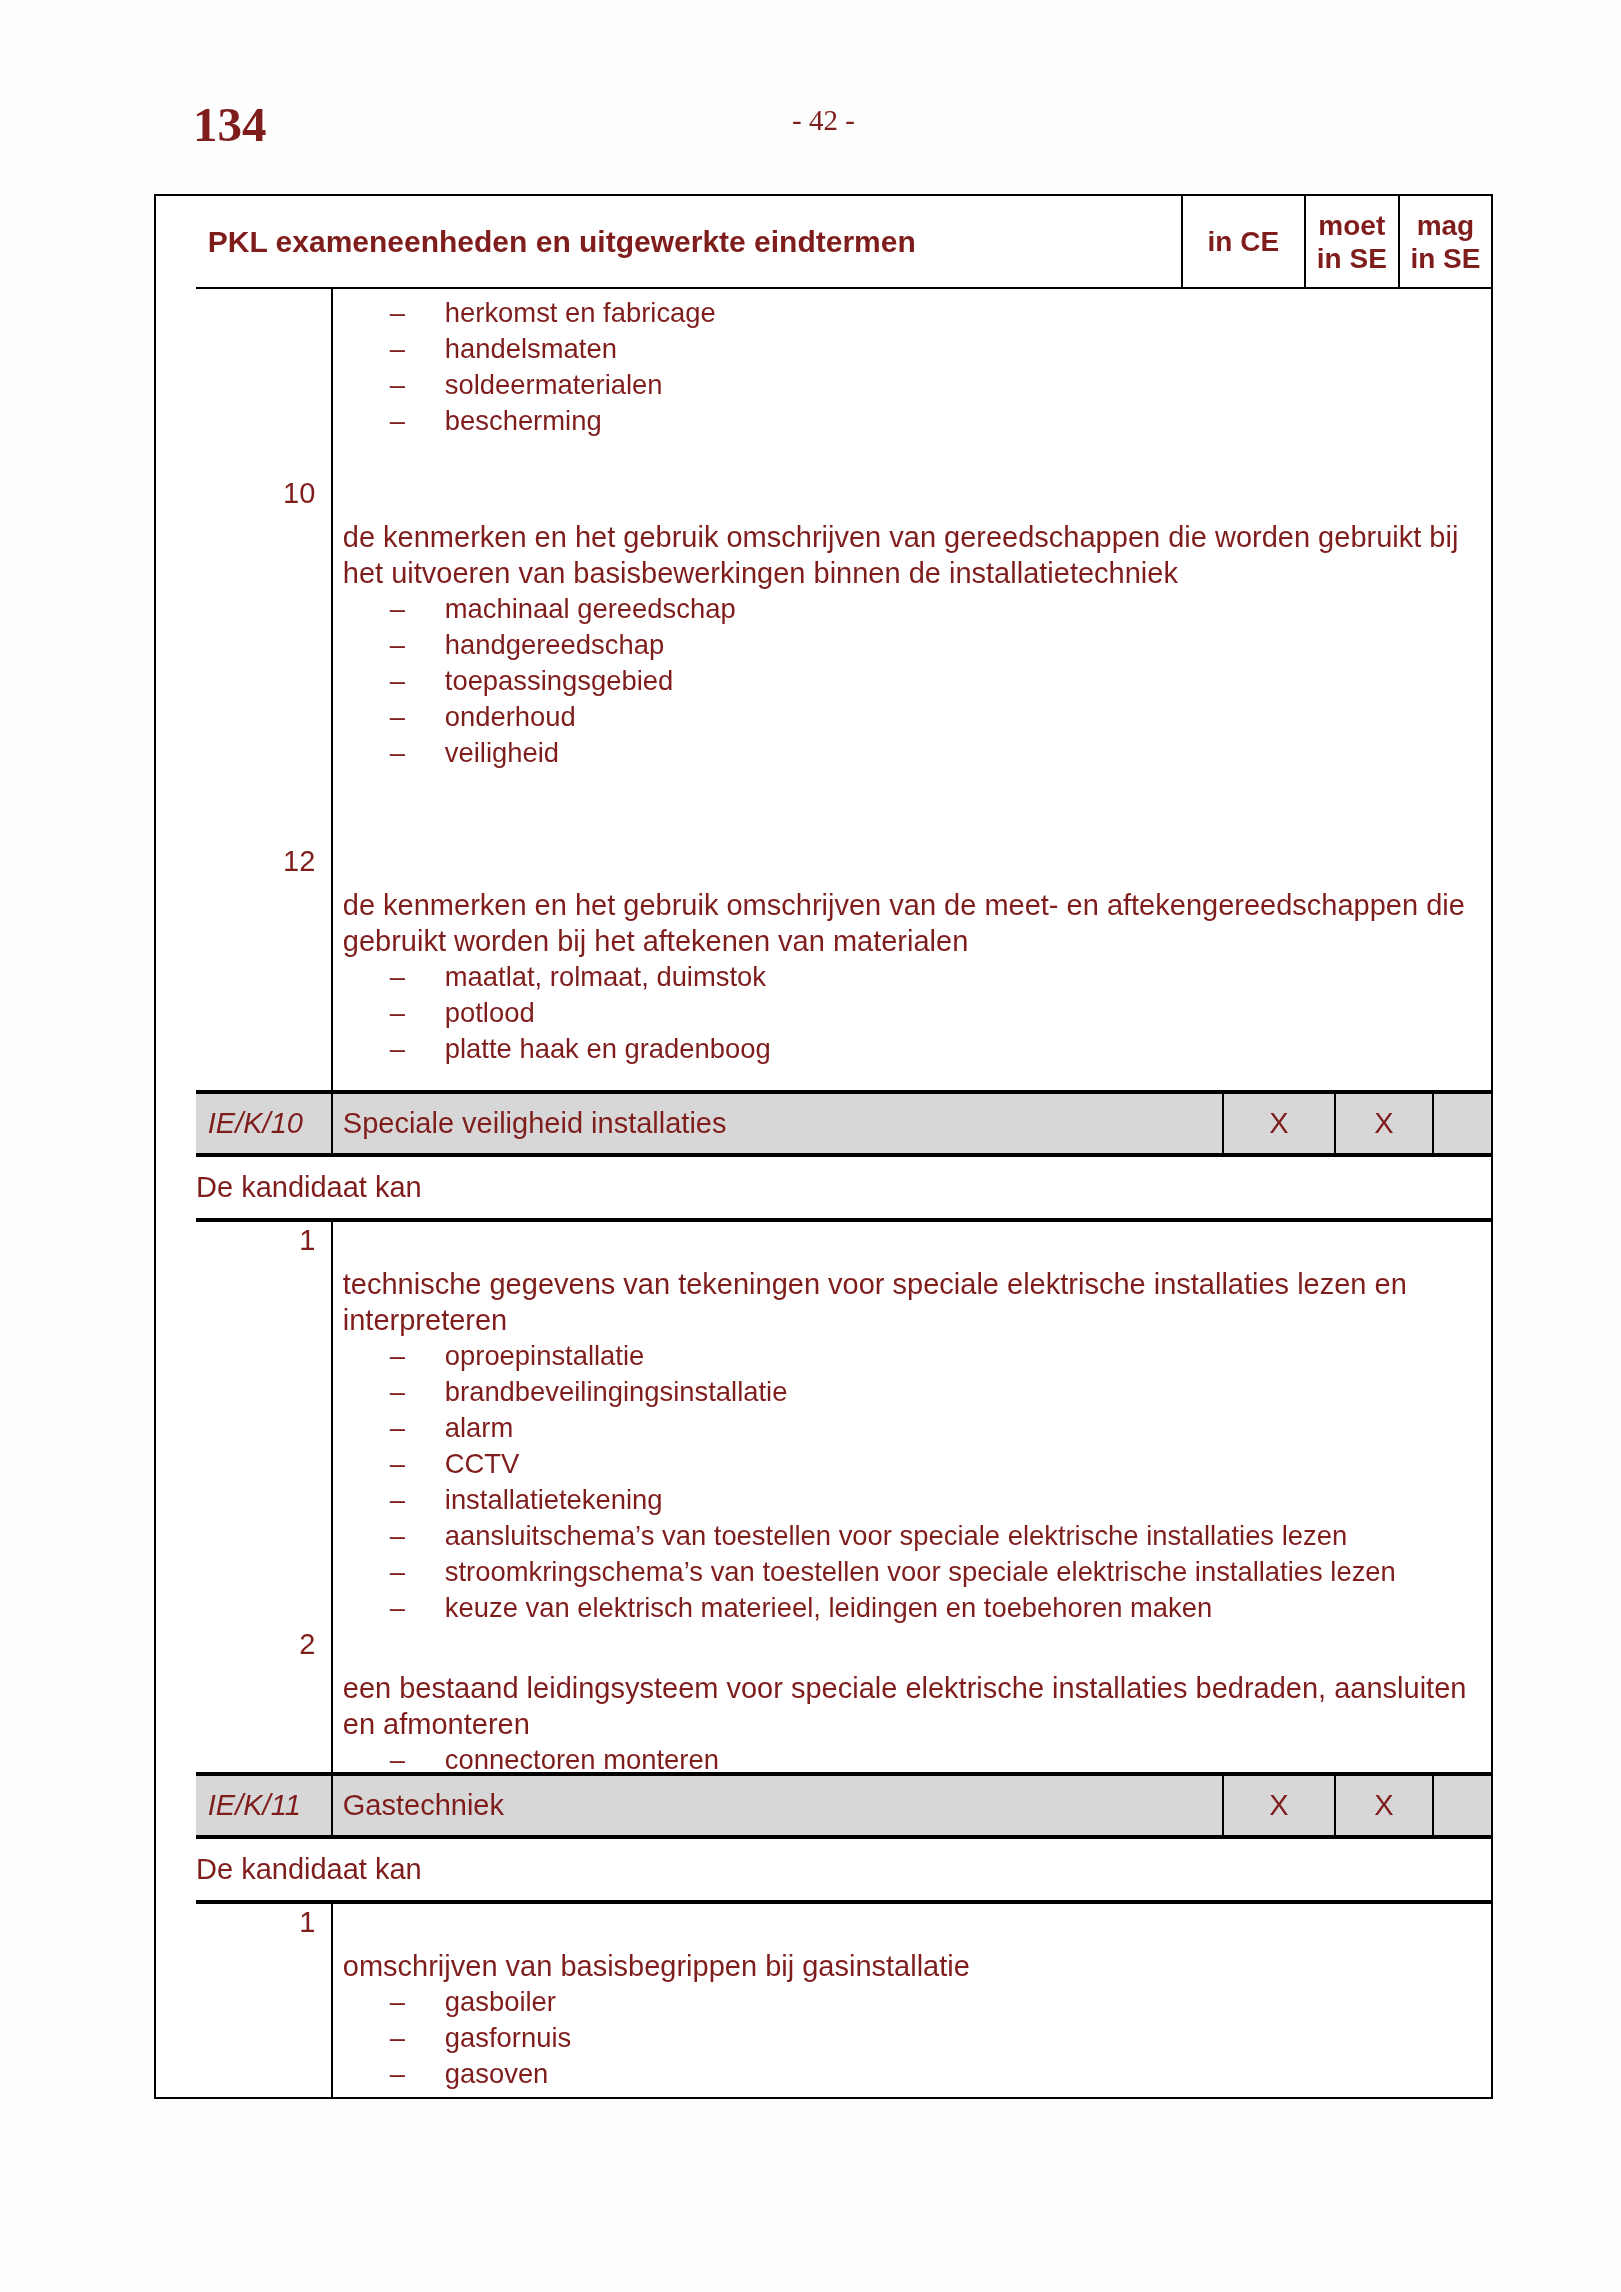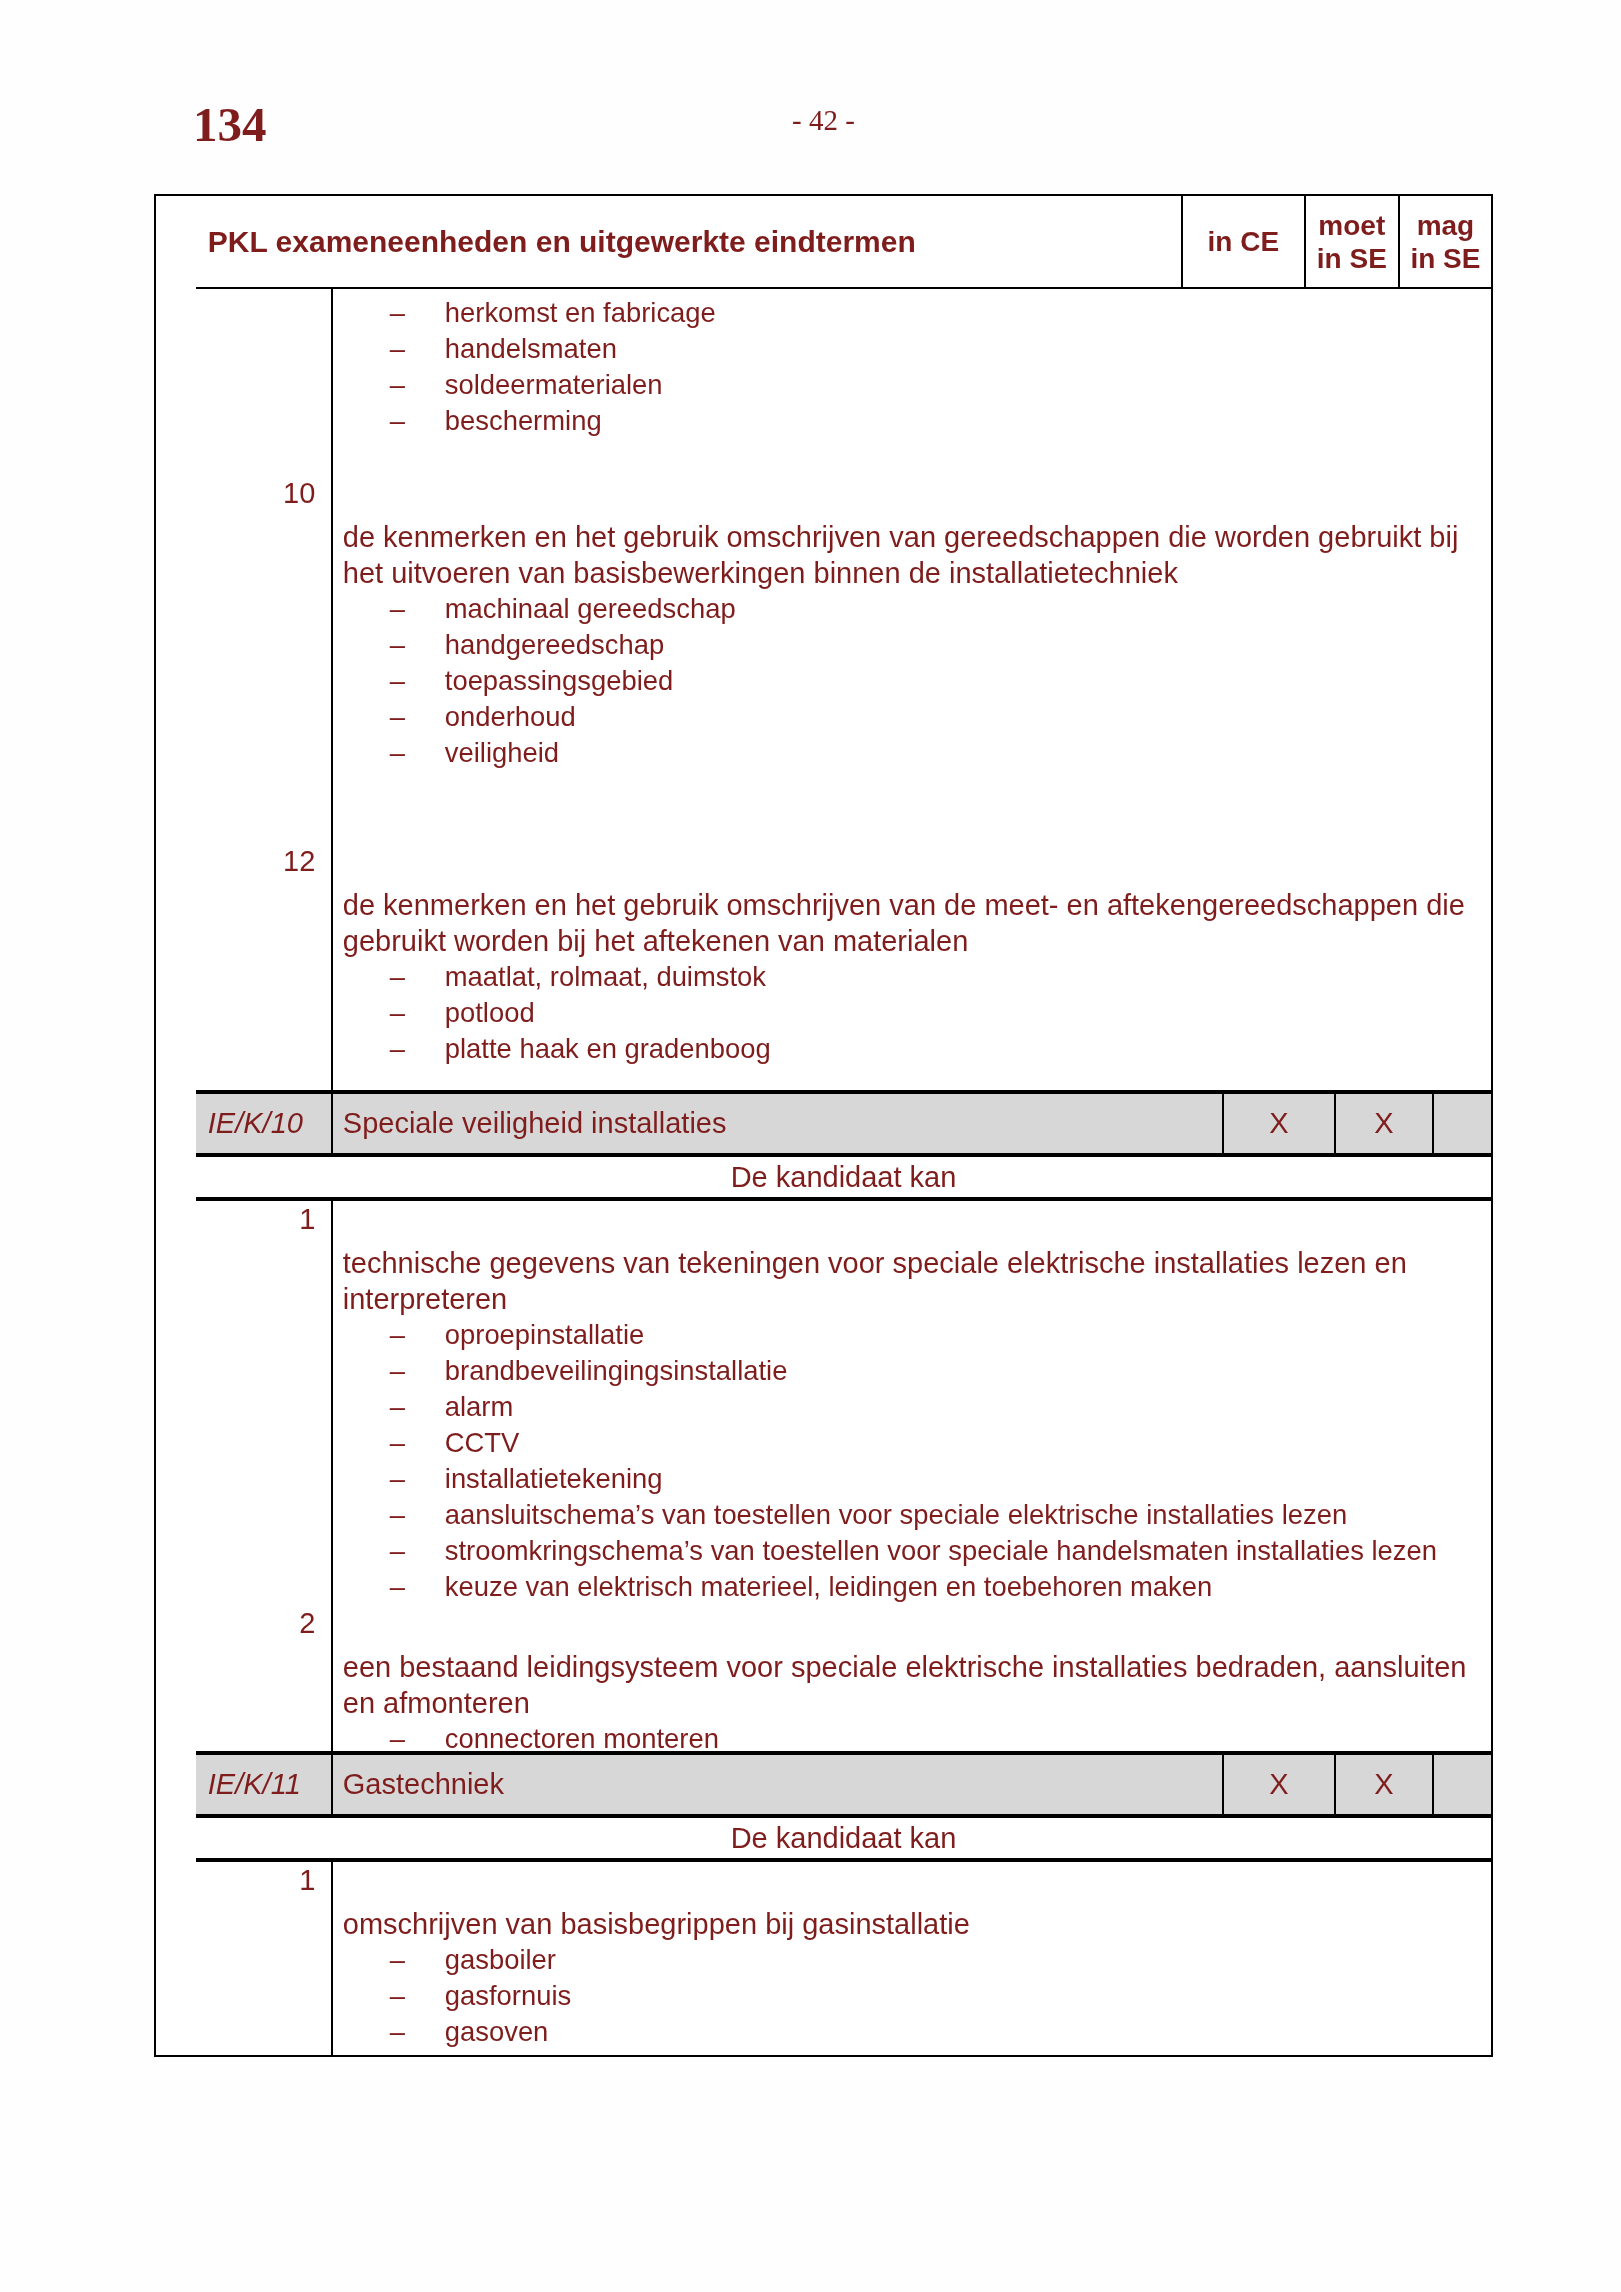--- a/index.html
+++ b/index.html
@@ -136,10 +136,9 @@
   
   .kan-row {
     display: flex;
-    height: 44px;
+    height: 65px;
     border-bottom: 4.9px solid #000;
     font-size: 29px;
-    justify-content: center;
   }
   .kan-row .itext { display: flex; align-items: center; }
 </style>

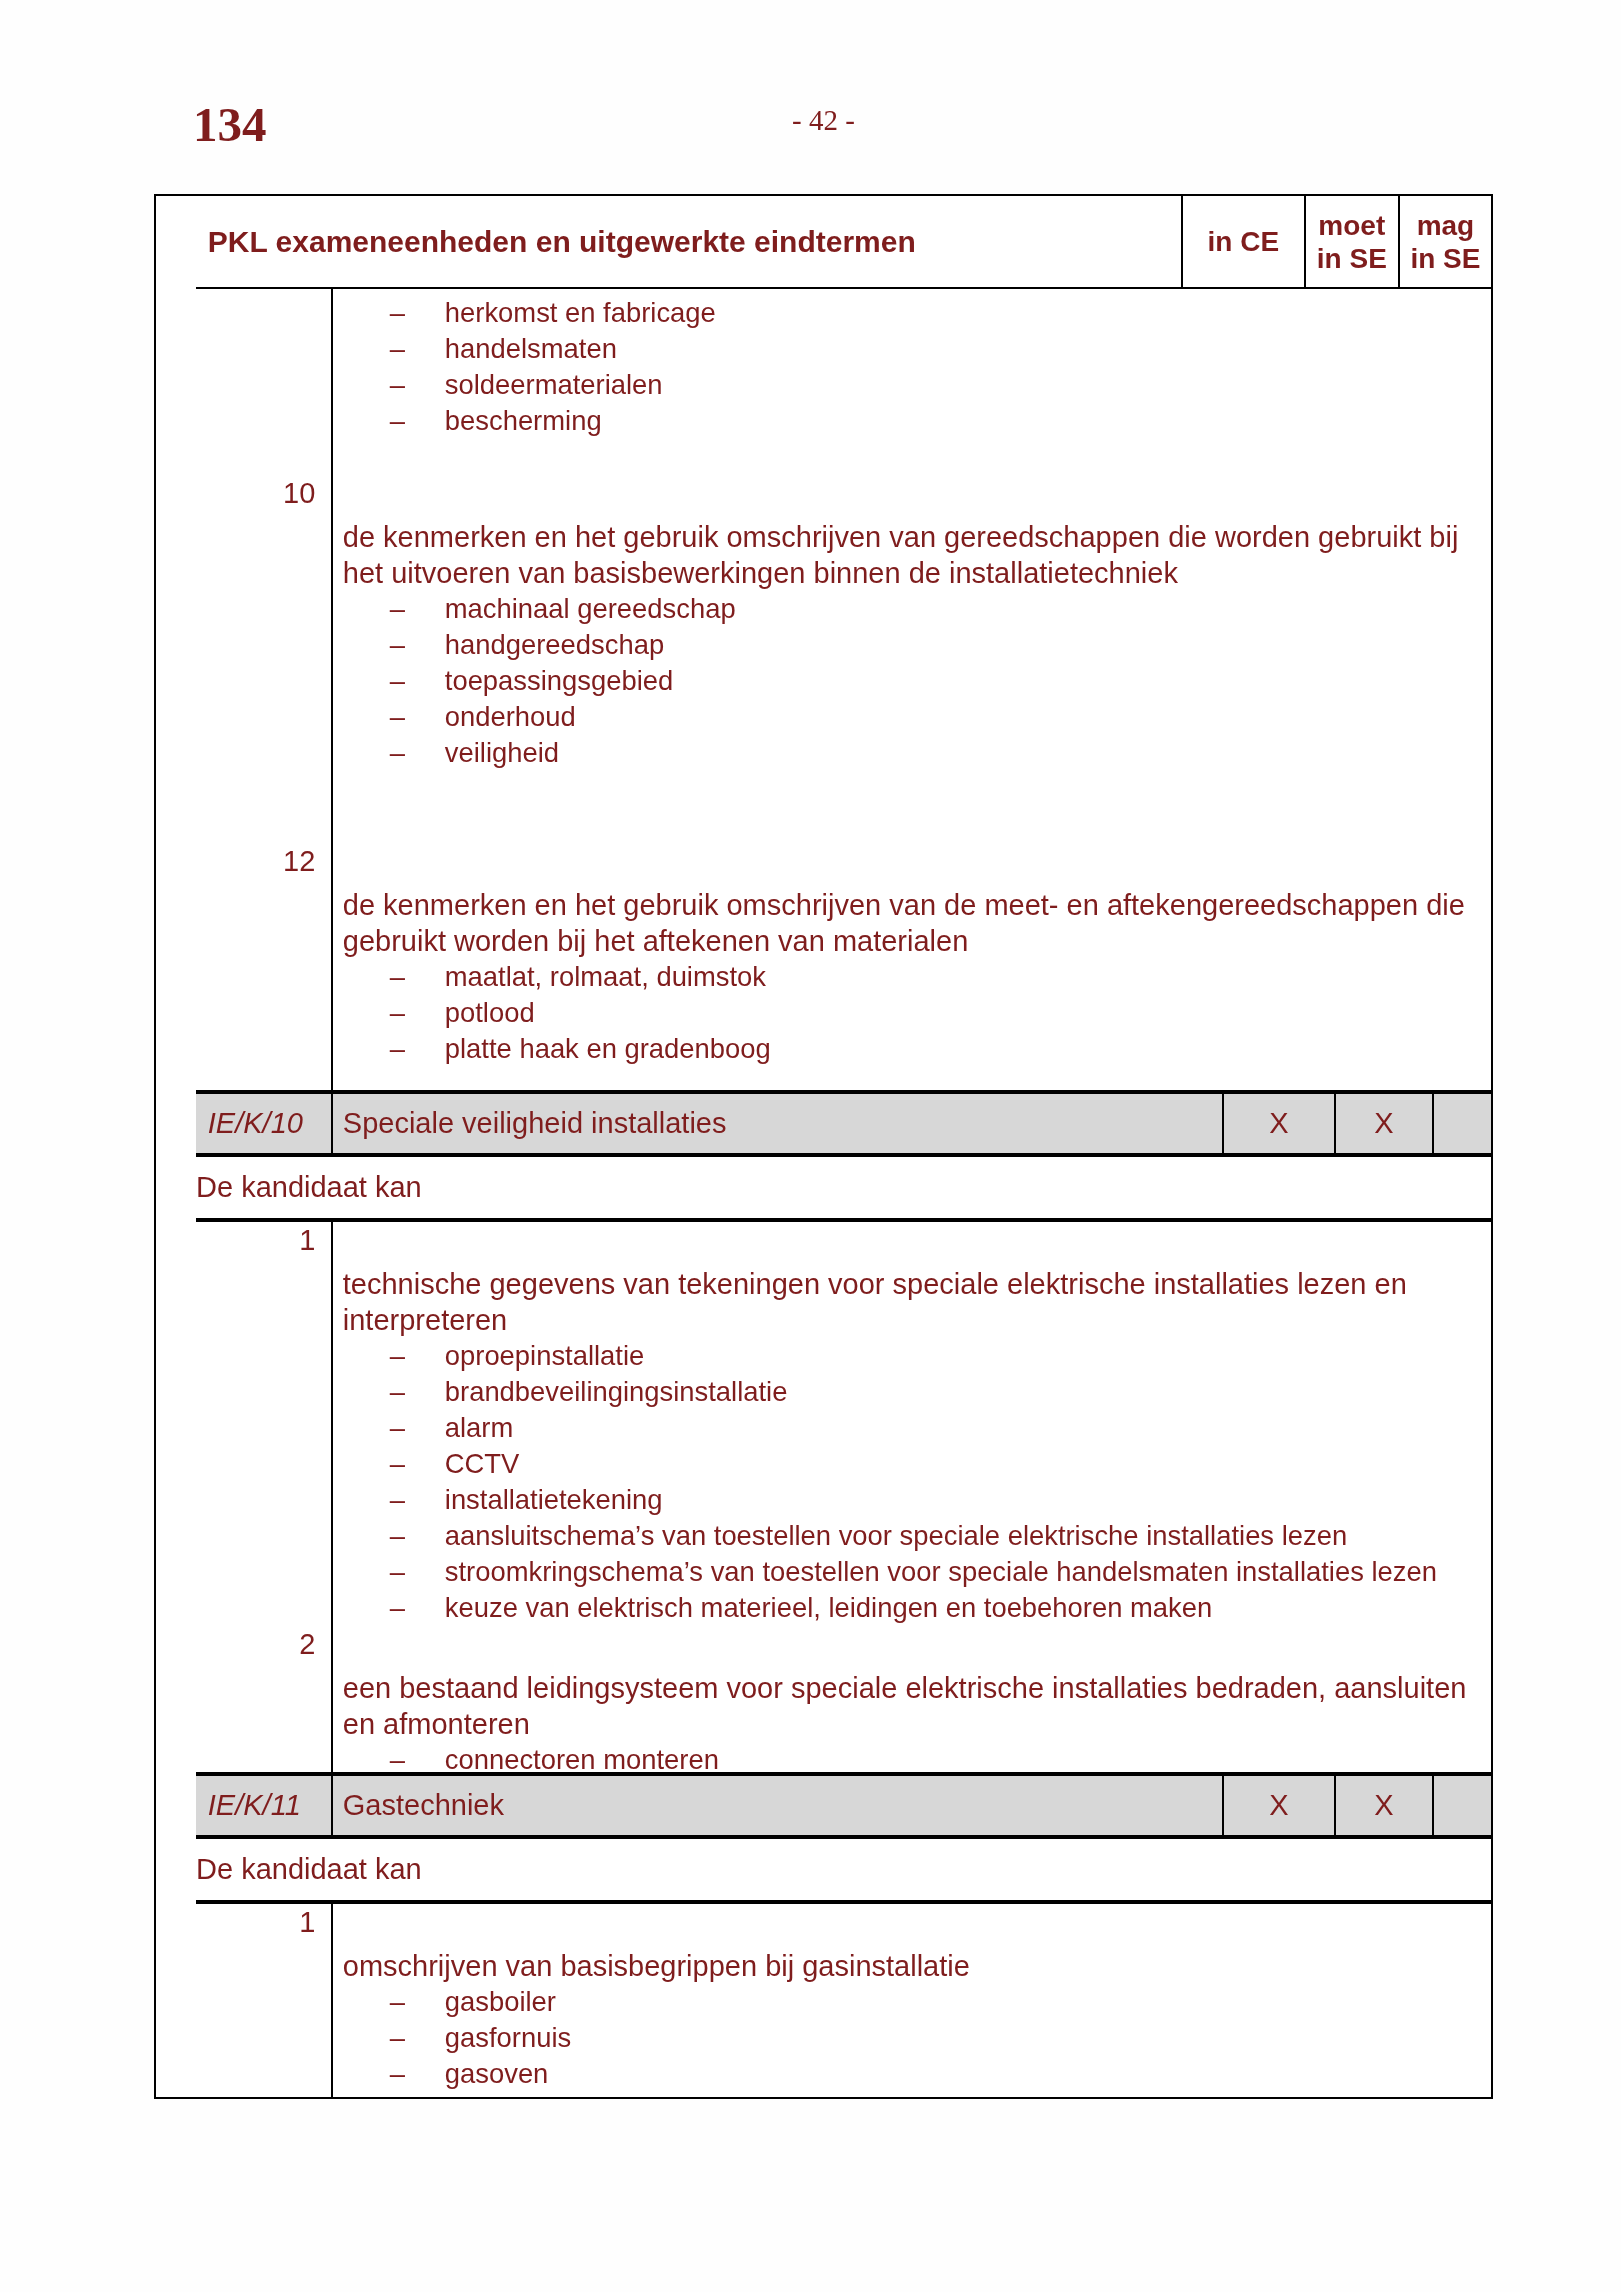--- a/index.html
+++ b/index.html
@@ -401,7 +401,7 @@
           <div class="itext">
             <div class="bullet">
               <span class="dash">–</span>
-              <span>stroomkringschema’s van toestellen voor speciale handelsmaten installaties lezen</span>
+              <span>stroomkringschema’s van toestellen voor speciale elektrische installaties lezen</span>
             </div>
           </div>
         </div>

